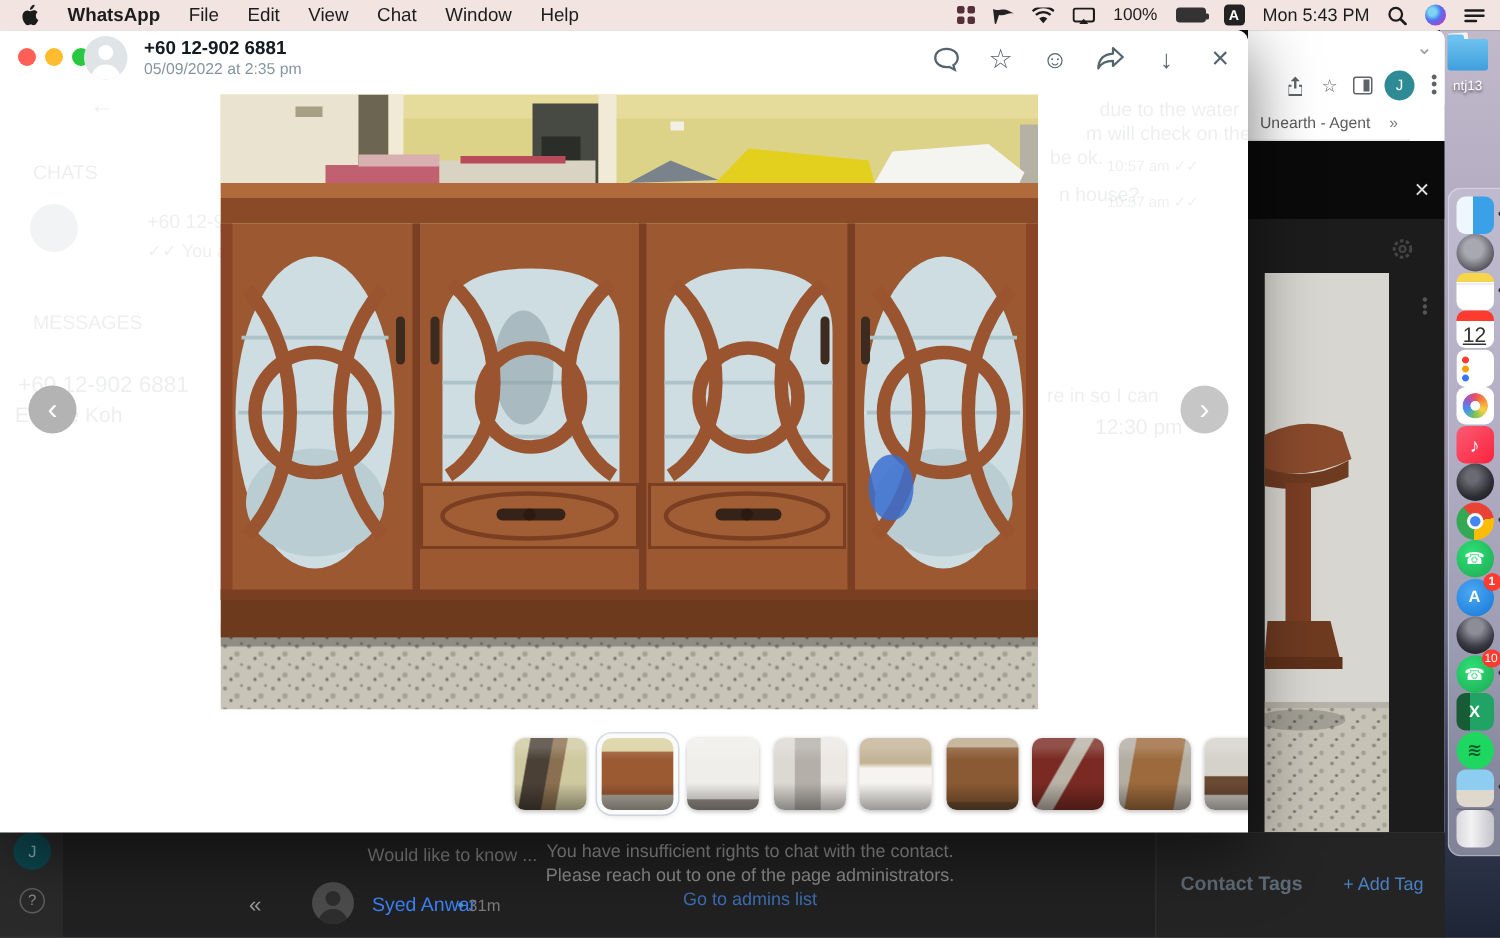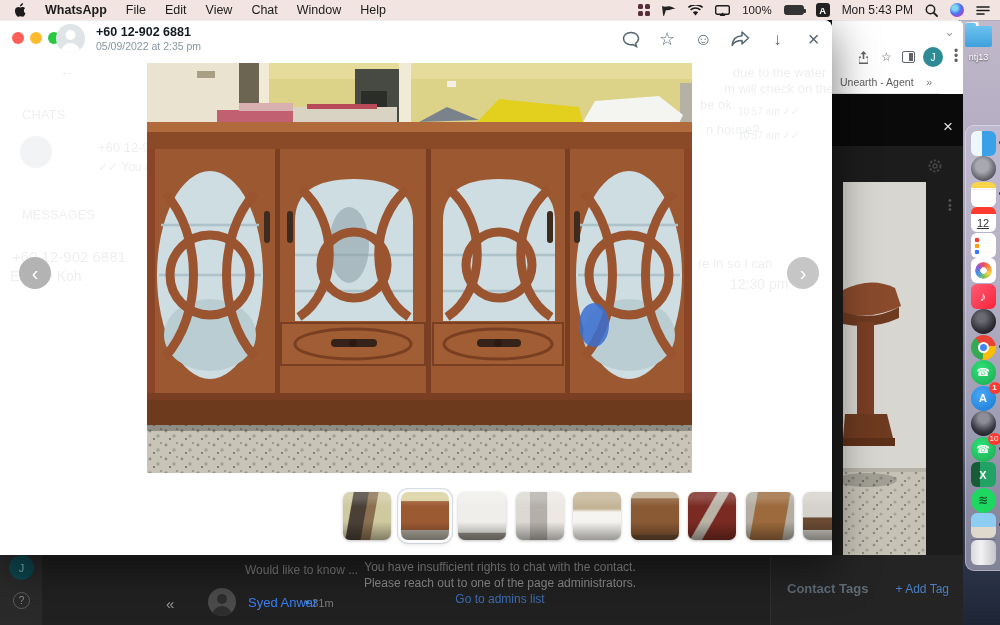--- a/index.html
+++ b/index.html
@@ -117,7 +117,7 @@
   .di-finder { background:linear-gradient(90deg,#eef7fd 0 11px,#3aa0e8 11px); }
   .di-launchpad { background:radial-gradient(circle at 45% 40%,#a8a8b0 0 30%,#5a5a62 70%,#36363c); }
   .di-notes { background:linear-gradient(180deg,#f7d54a 0 6px,#fff 6px 7px,#eee 7px 8px,#fff 8px); }
-  .di-calendar { background:linear-gradient(180deg,#ff3b30 0 7px,#fff 7px); color:#333; font-size:11px; padding-top:6px;text-decoration:underline; }
+  .di-calendar { background:linear-gradient(180deg,#ff3b30 0 7px,#fff 7px); color:#333; font-size:14px; padding-top:6px;text-decoration:underline; }
   .di-reminders { background:#fff, }
   .di-reminders { background-image:radial-gradient(circle at 6px 7px,#fa3b30 2px,transparent 2.6px),radial-gradient(circle at 6px 13px,#f99f0a 2px,transparent 2.6px),radial-gradient(circle at 6px 19px,#3478f6 2px,transparent 2.6px),linear-gradient(#fff,#fff); }
   .di-photos { background:#fff; }

